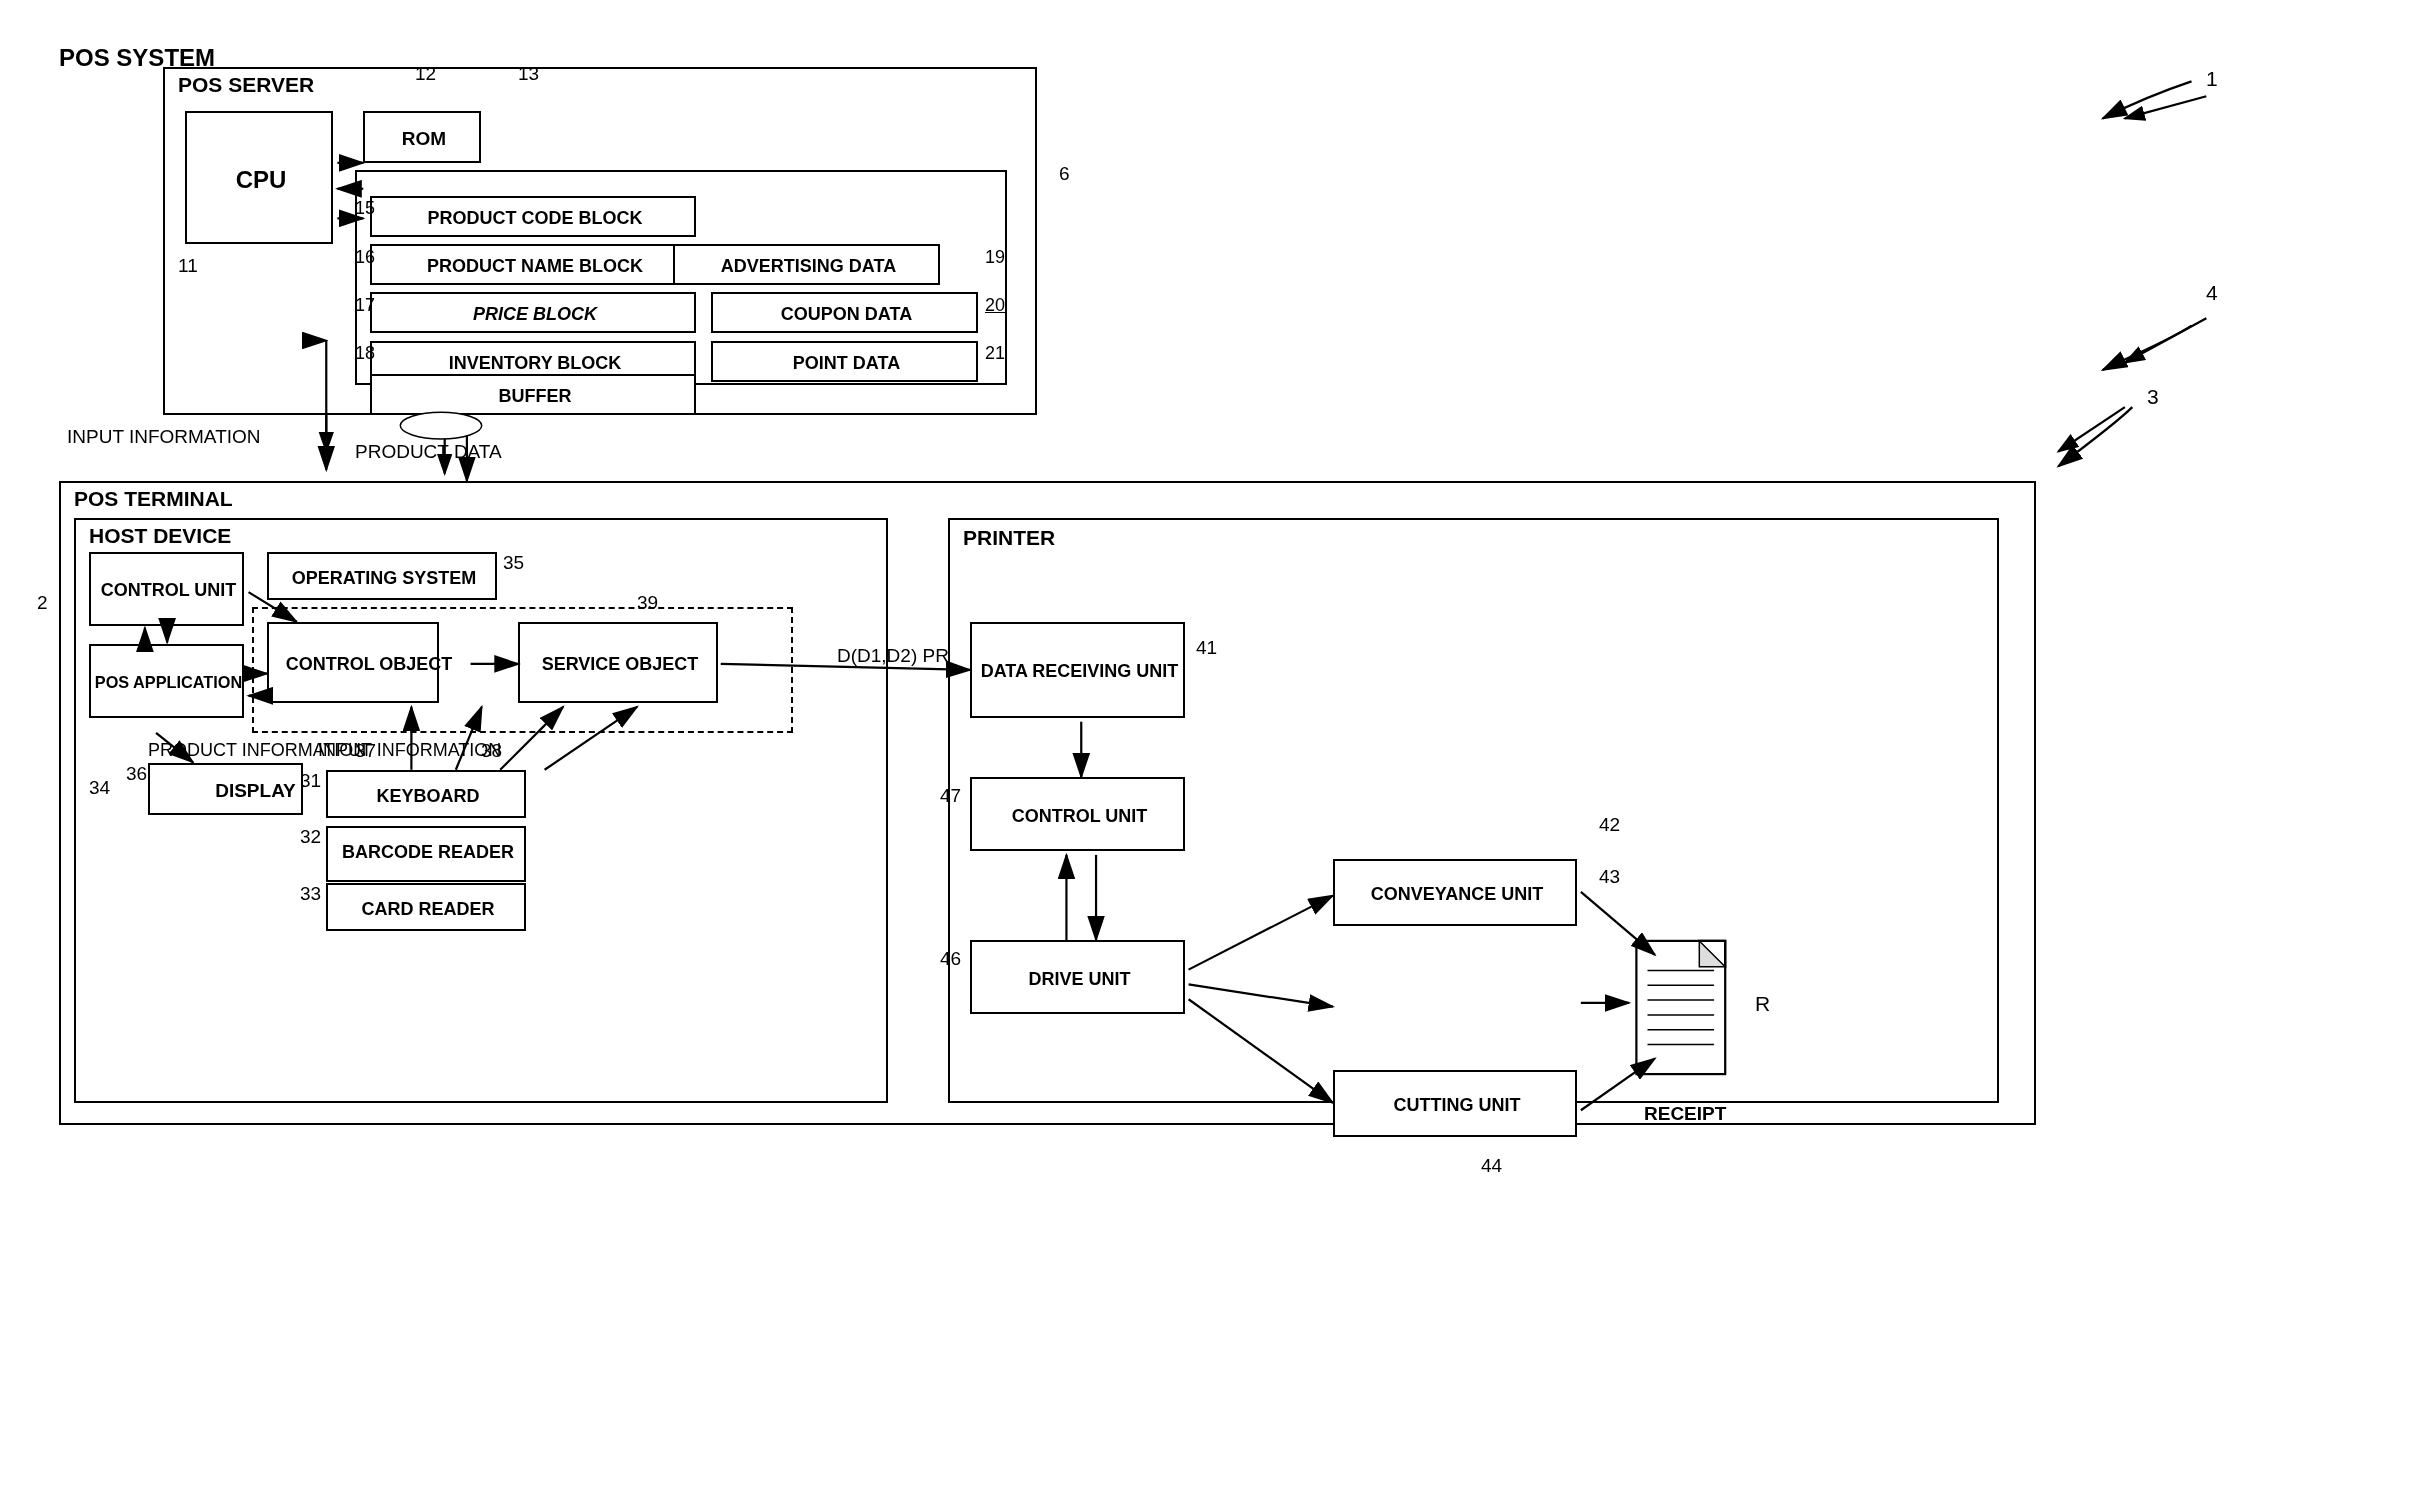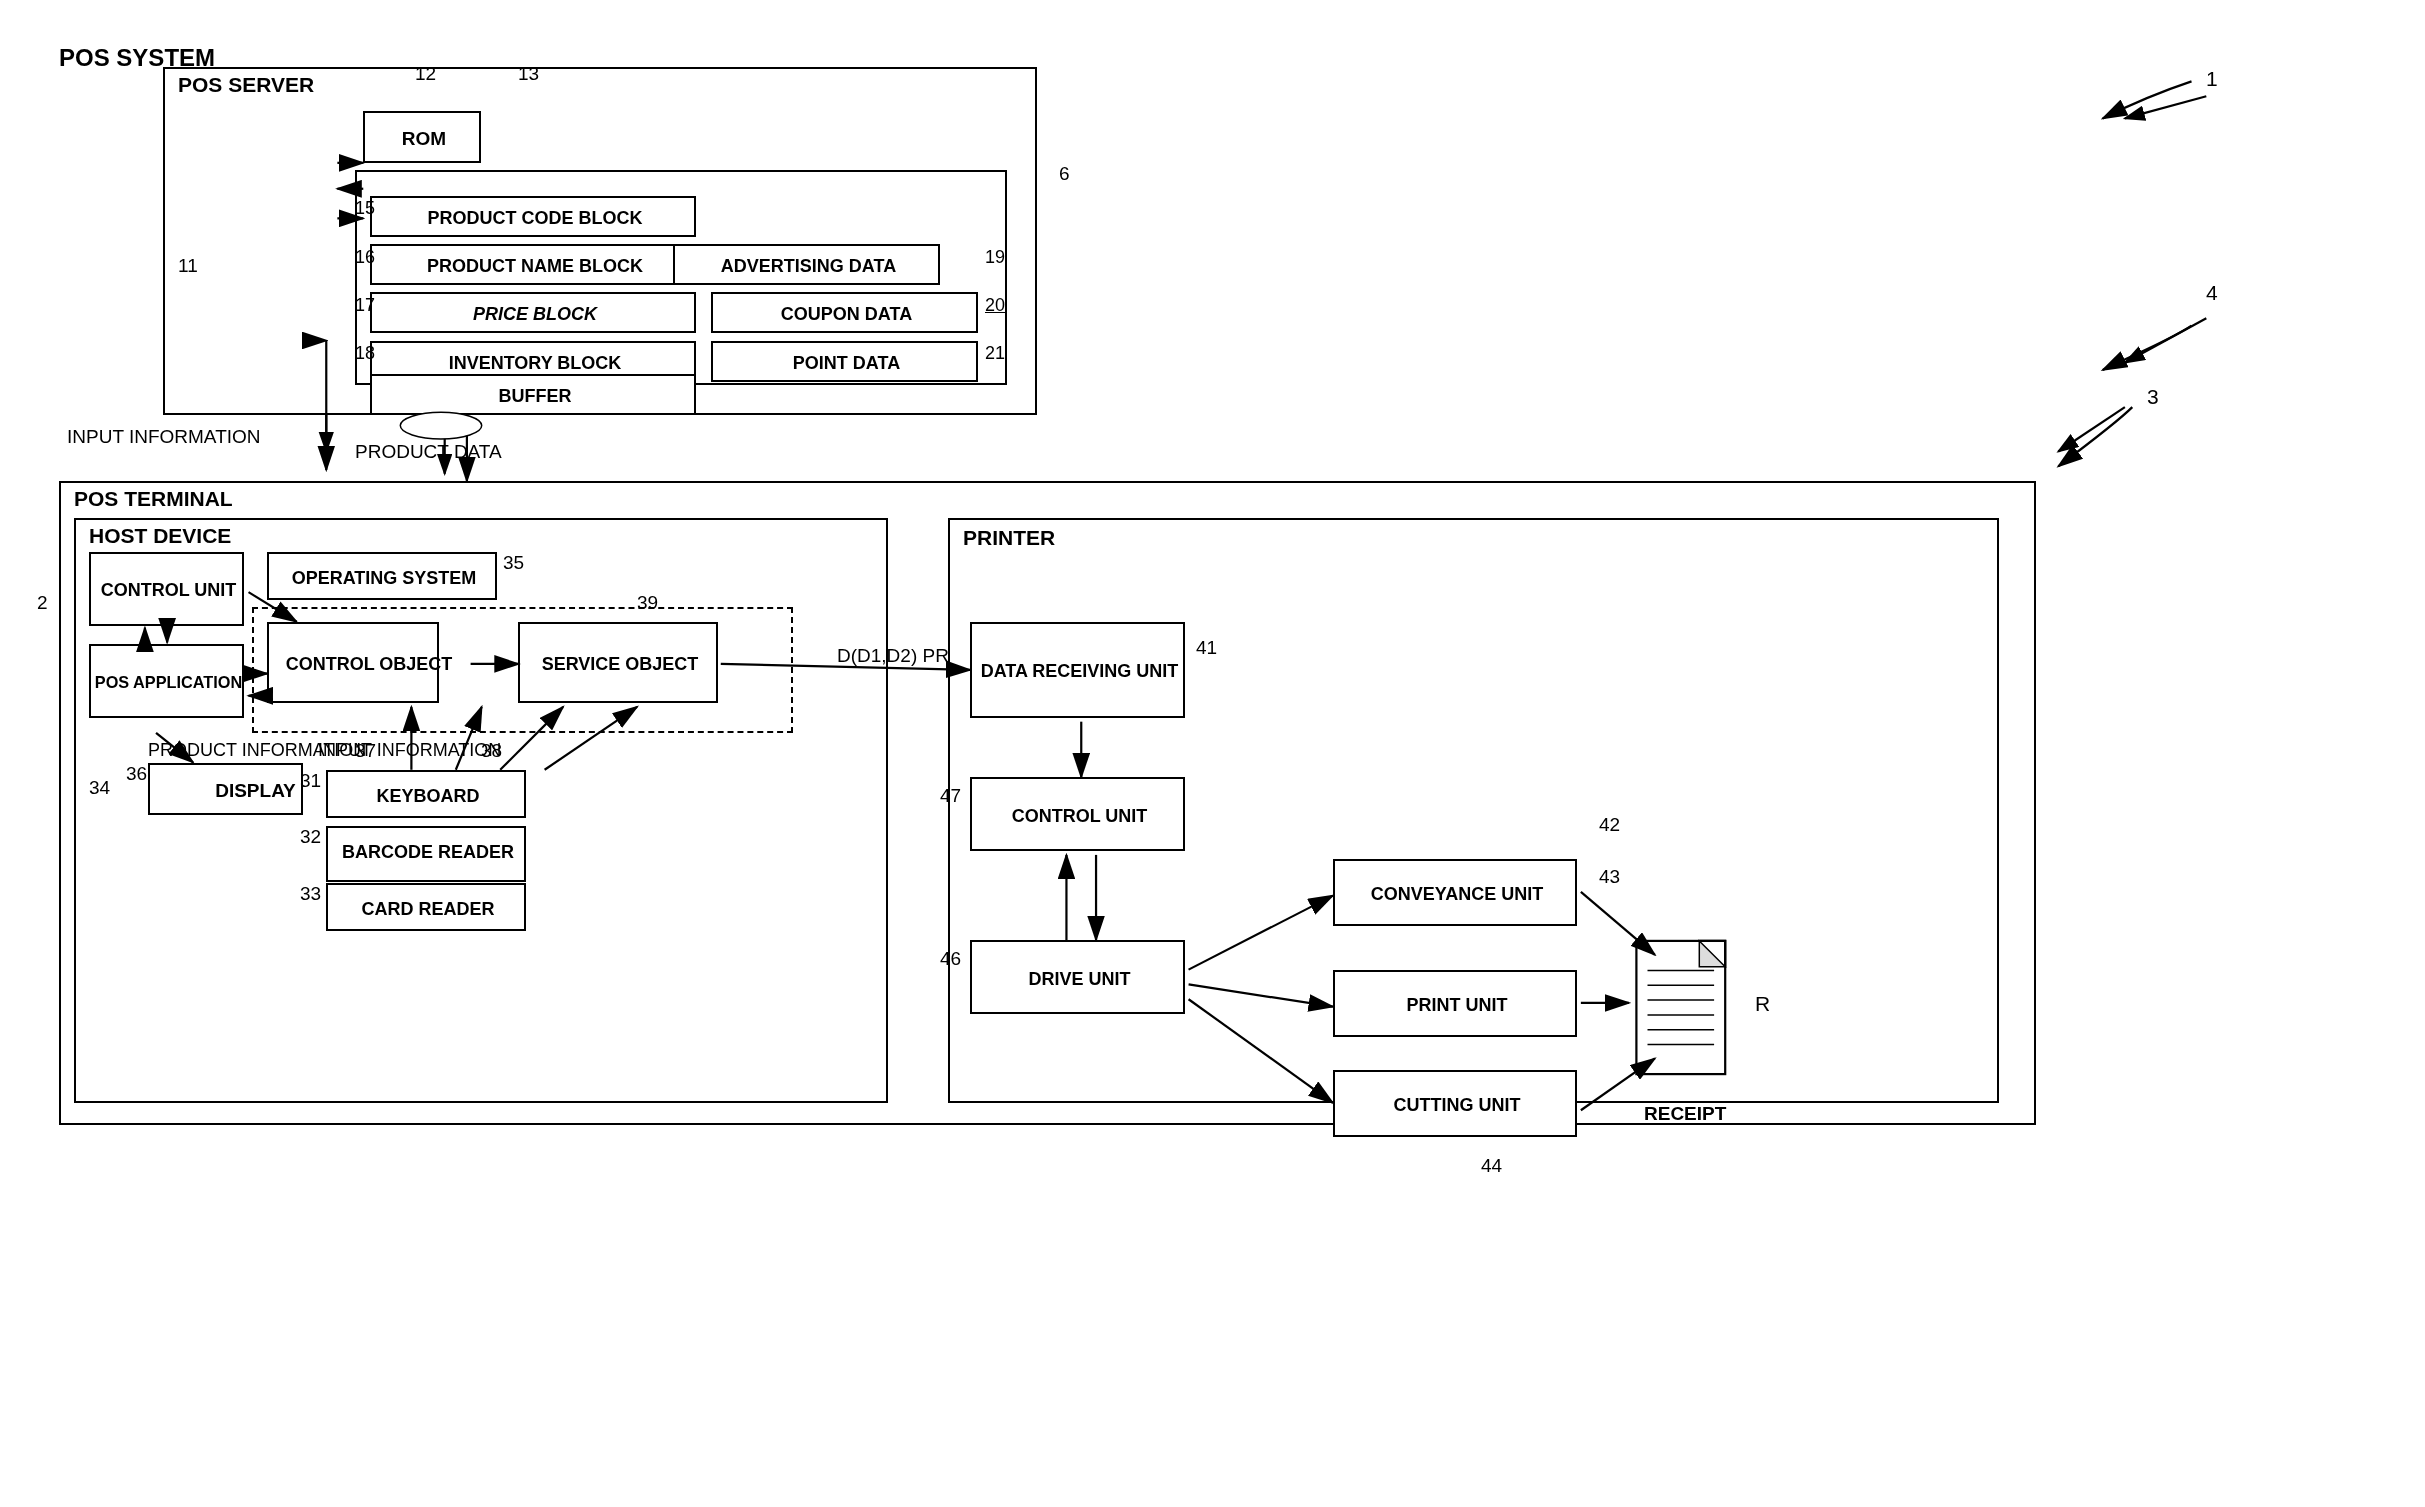--- a/index.html
+++ b/index.html
@@ -150,6 +150,9 @@
 
   <div class="label" style="left:1059px; top:163px; font-size:19px;">6</div>
 
+  <div class="box" style="left:185px; top:111px; width:148px; height:133px;">
+    <div class="box-label" style="width:148px; height:133px; font-size:24px;">CPU</div>
+  </div>
 
   <div class="label" style="left:178px; top:255px; font-size:19px;">11</div>
 

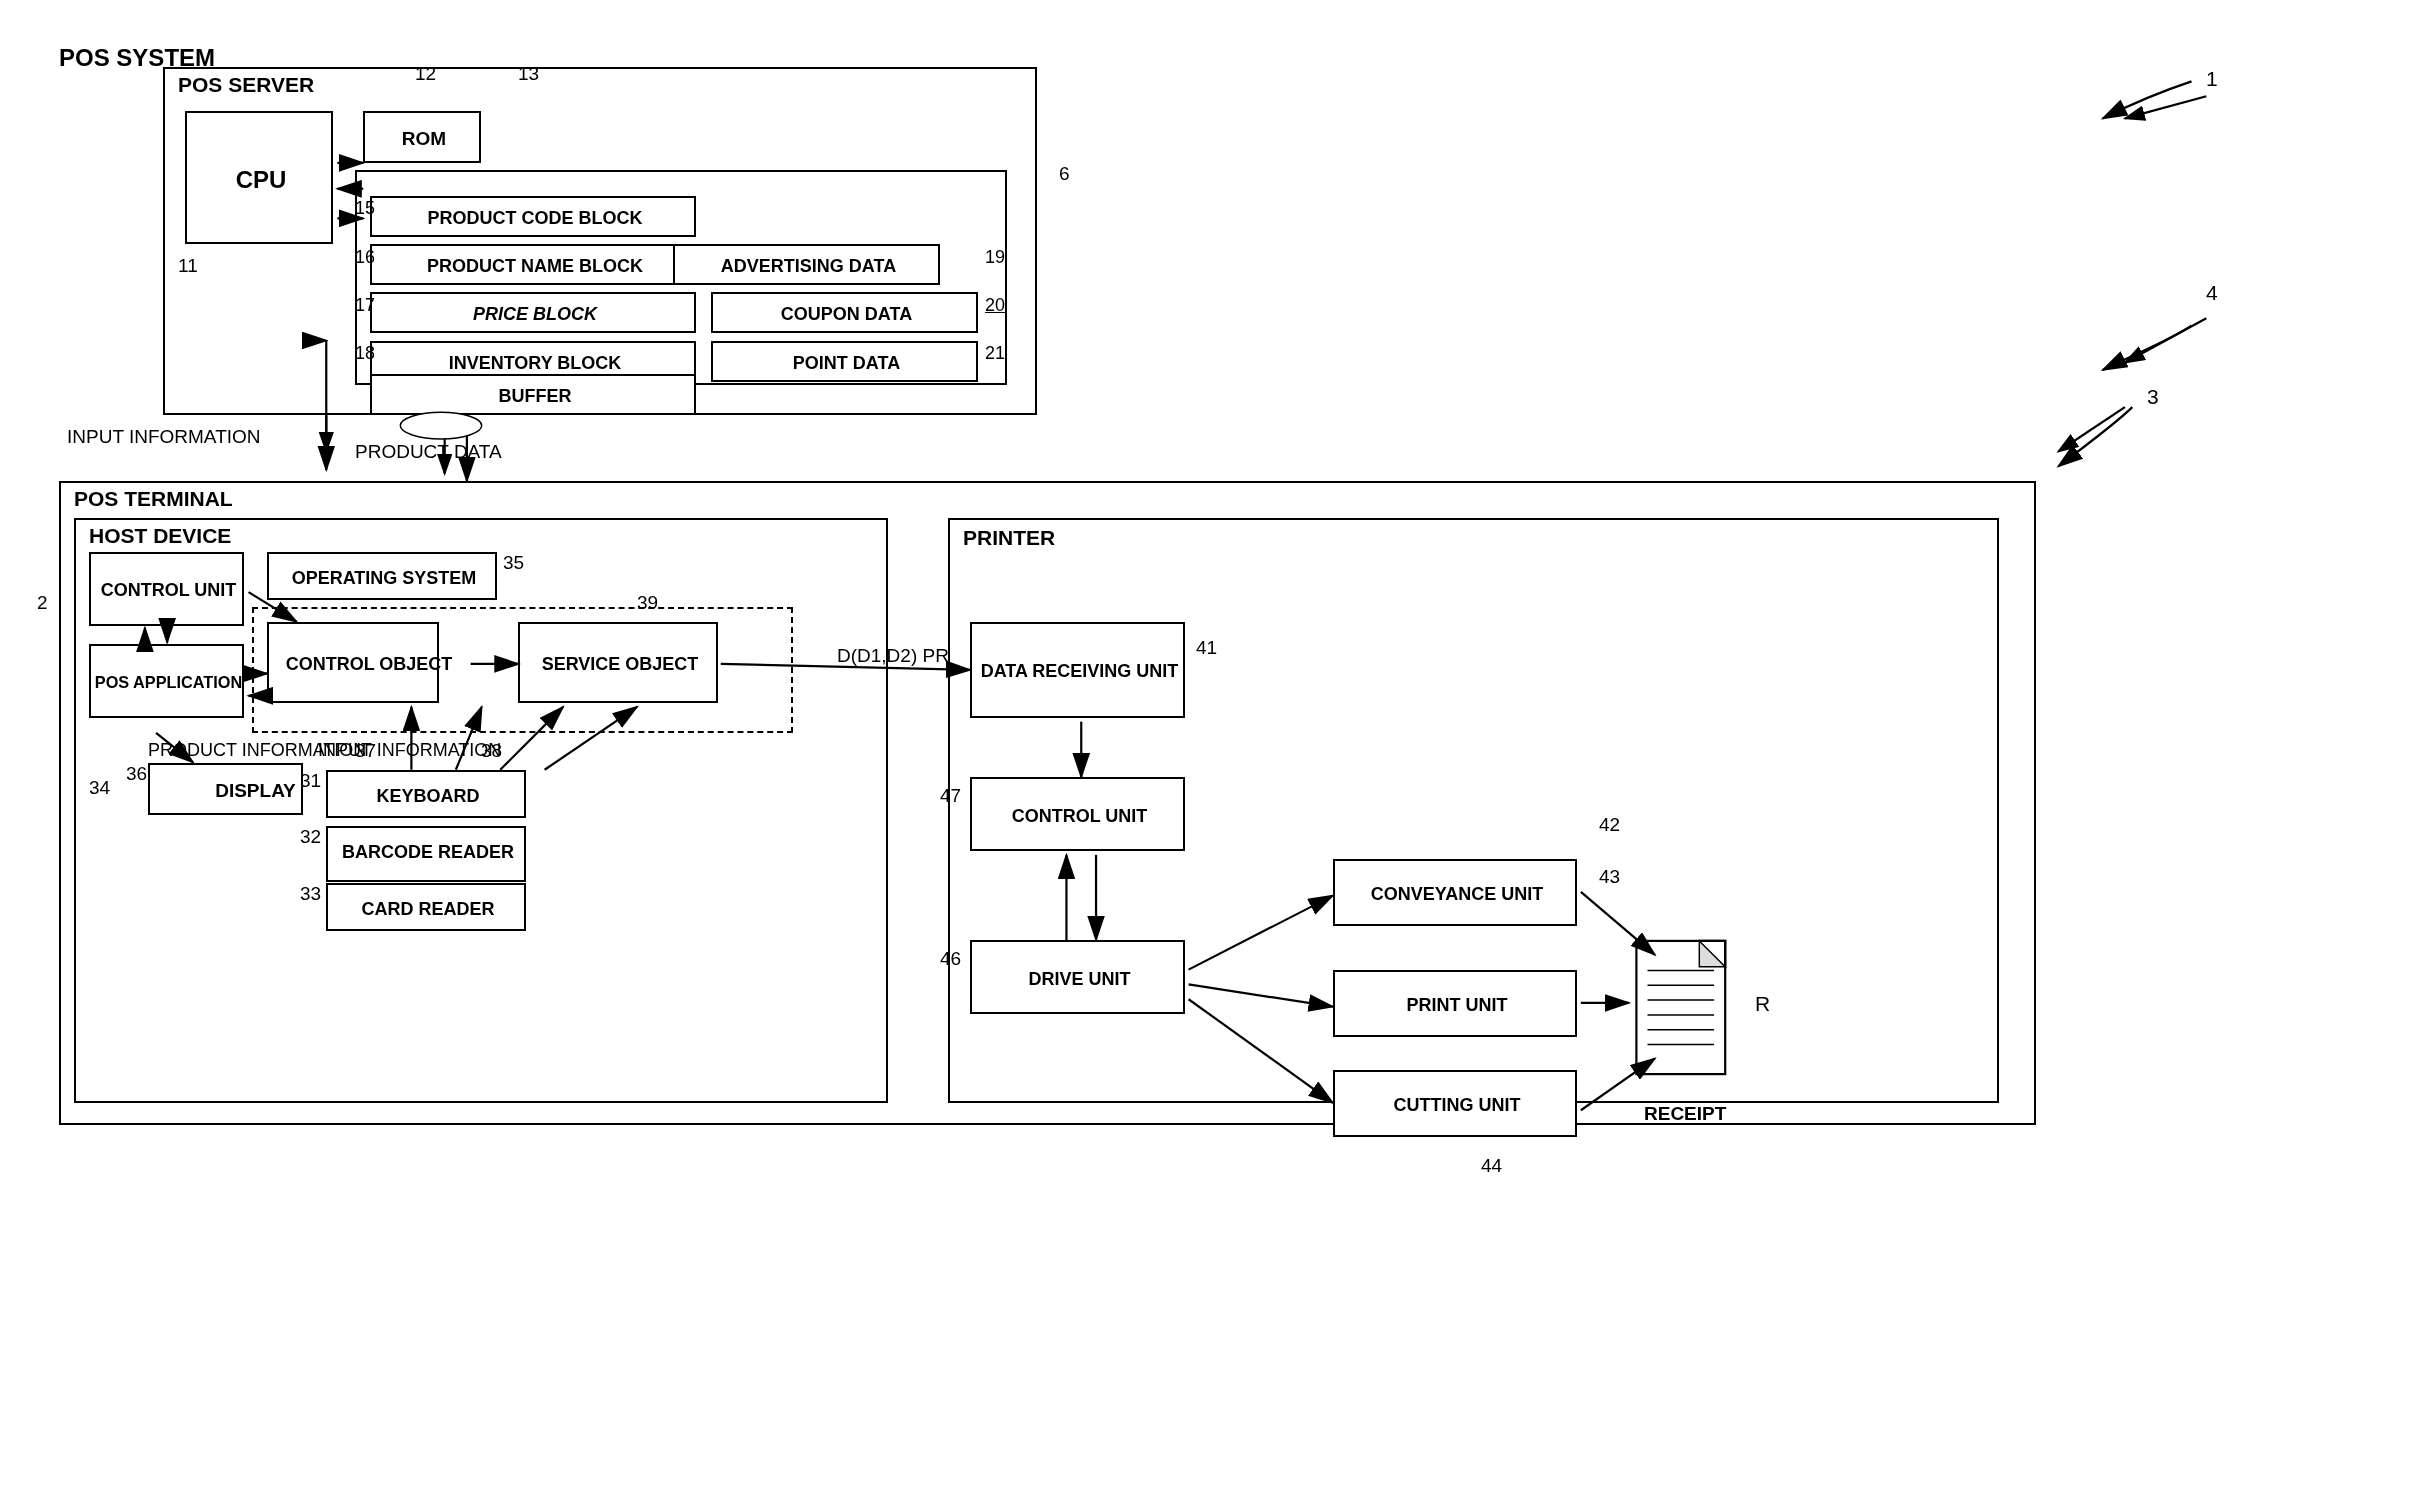--- a/index.html
+++ b/index.html
@@ -321,9 +321,6 @@
 
   <div class="label" style="left:1599px; top:866px; font-size:19px;">43</div>
 
-  <div class="box" style="left:1333px; top:970px; width:244px; height:67px;">
-    <div class="box-label" style="width:244px; height:67px; font-size:18px;">PRINT UNIT</div>
-  </div>
 
   <div class="label" style="left:1599px; top:814px; font-size:19px;">42</div>
 

